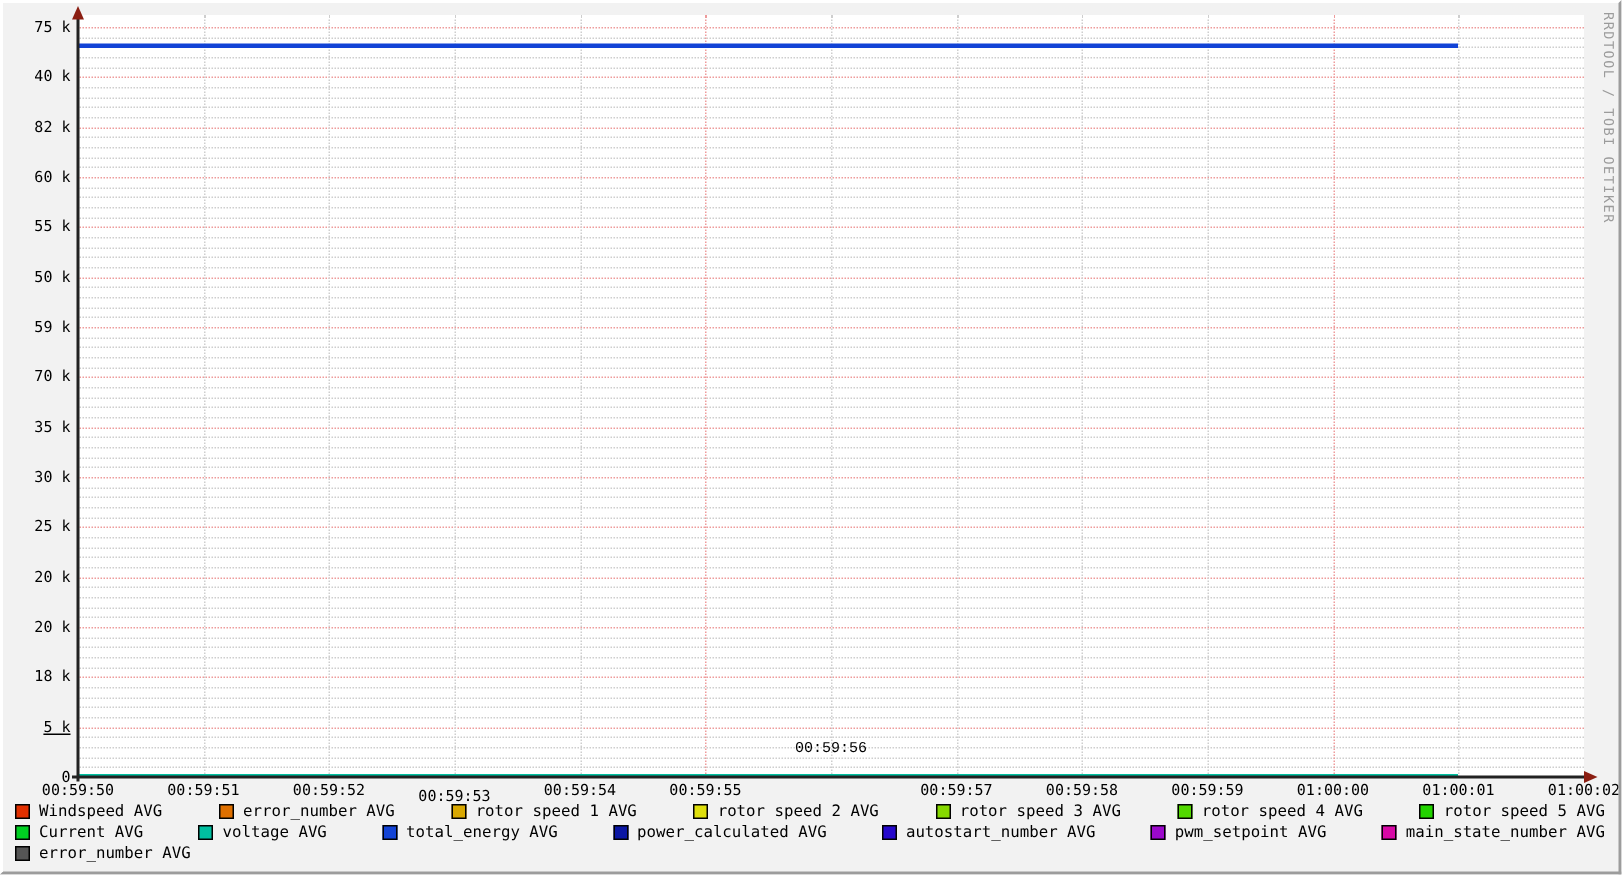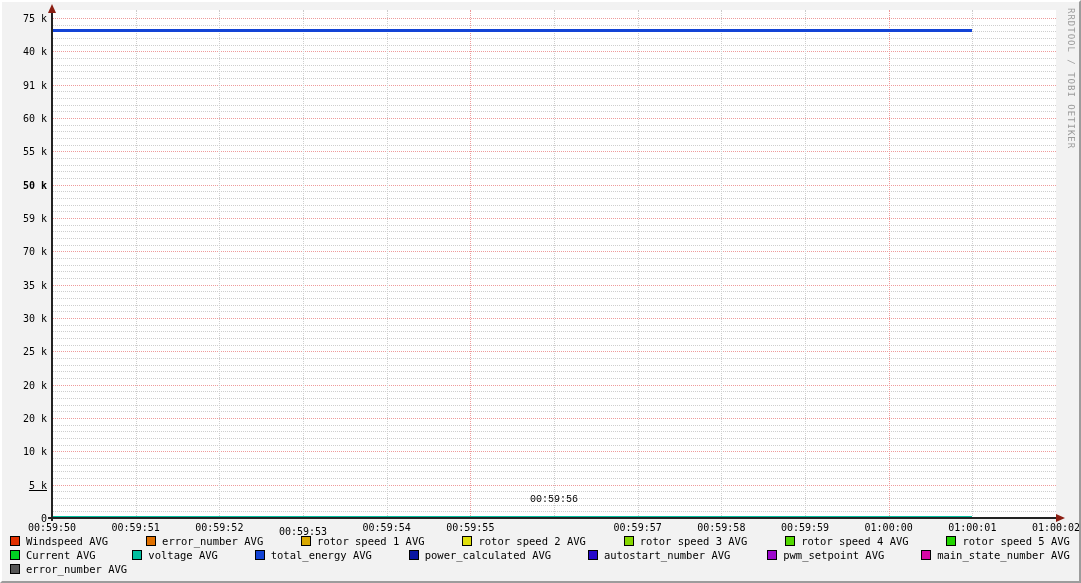--- a/index.html
+++ b/index.html
@@ -189,7 +189,7 @@
       <div class="ylab" style="top: 177.667px; font-weight: bold;">50 k</div>
       <div class="ylab" style="top: 144.333px;">55 k</div>
       <div class="ylab" style="top: 111px;">60 k</div>
-      <div class="ylab" style="top: 77.6667px;">91 k</div>
+      <div class="ylab" style="top: 77.6667px;">82 k</div>
       <div class="ylab" style="top: 44.3333px;">40 k</div>
       <div class="ylab" style="top: 11px;">75 k</div>
     </div>

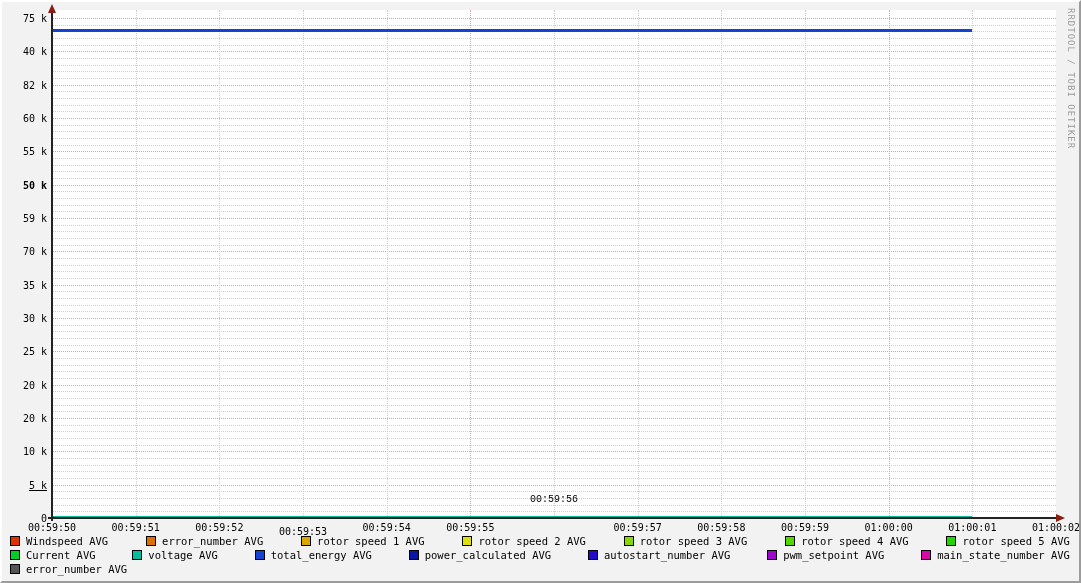--- a/index.html
+++ b/index.html
@@ -186,7 +186,7 @@
       <div class="ylab" style="top: 277.667px;">35 k</div>
       <div class="ylab" style="top: 244.333px;">70 k</div>
       <div class="ylab" style="top: 211px;">59 k</div>
-      <div class="ylab" style="top: 177.667px; font-weight: bold;">50 k</div>
+      <div class="ylab" style="top: 177.667px;">50 k</div>
       <div class="ylab" style="top: 144.333px;">55 k</div>
       <div class="ylab" style="top: 111px;">60 k</div>
       <div class="ylab" style="top: 77.6667px;">82 k</div>

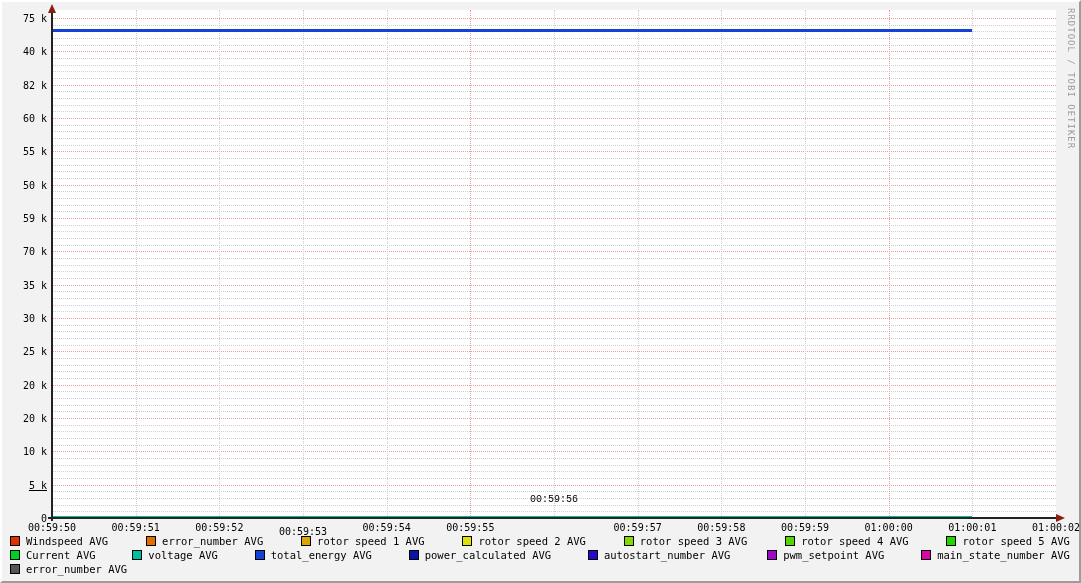--- a/index.html
+++ b/index.html
@@ -178,7 +178,7 @@
   <div id="y-labels">
       <div class="ylab" style="top: 511px;">0</div>
       <div class="ylab" style="top: 477.667px; text-decoration: underline;">5 k</div>
-      <div class="ylab" style="top: 444.333px;">10 k</div>
+      <div class="ylab" style="top: 444.333px;">18 k</div>
       <div class="ylab" style="top: 411px;">20 k</div>
       <div class="ylab" style="top: 377.667px;">20 k</div>
       <div class="ylab" style="top: 344.333px;">25 k</div>

